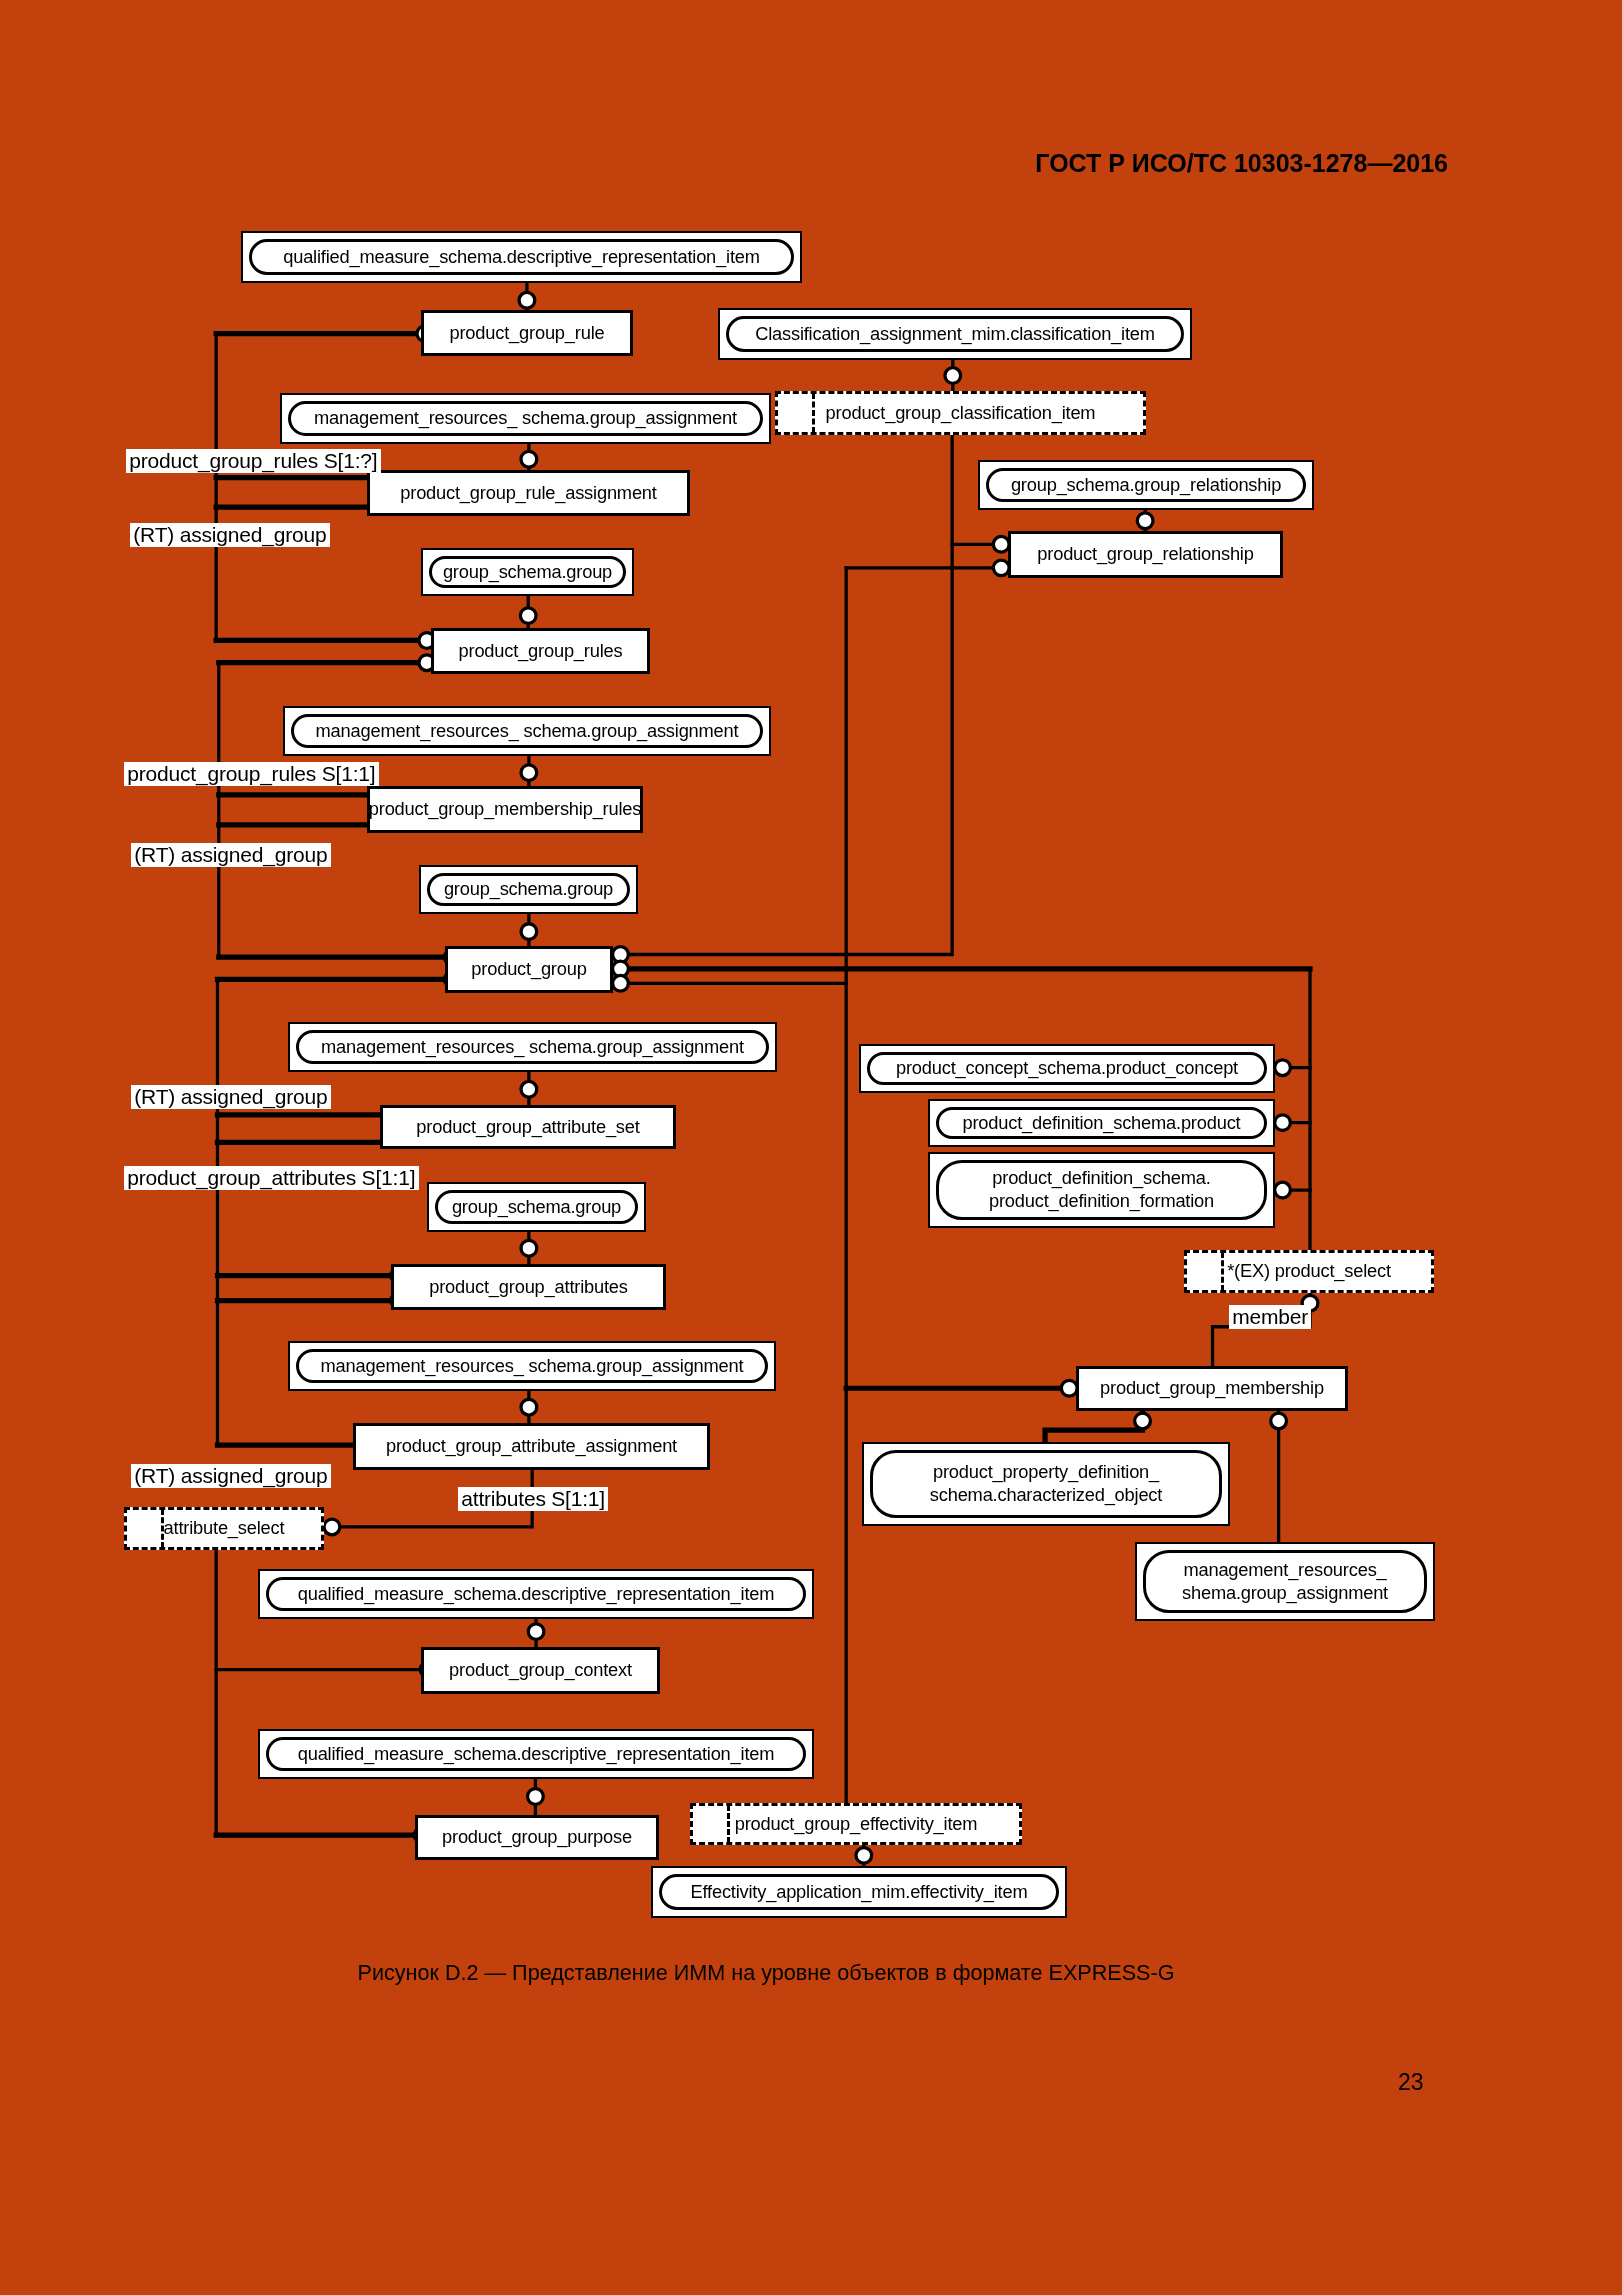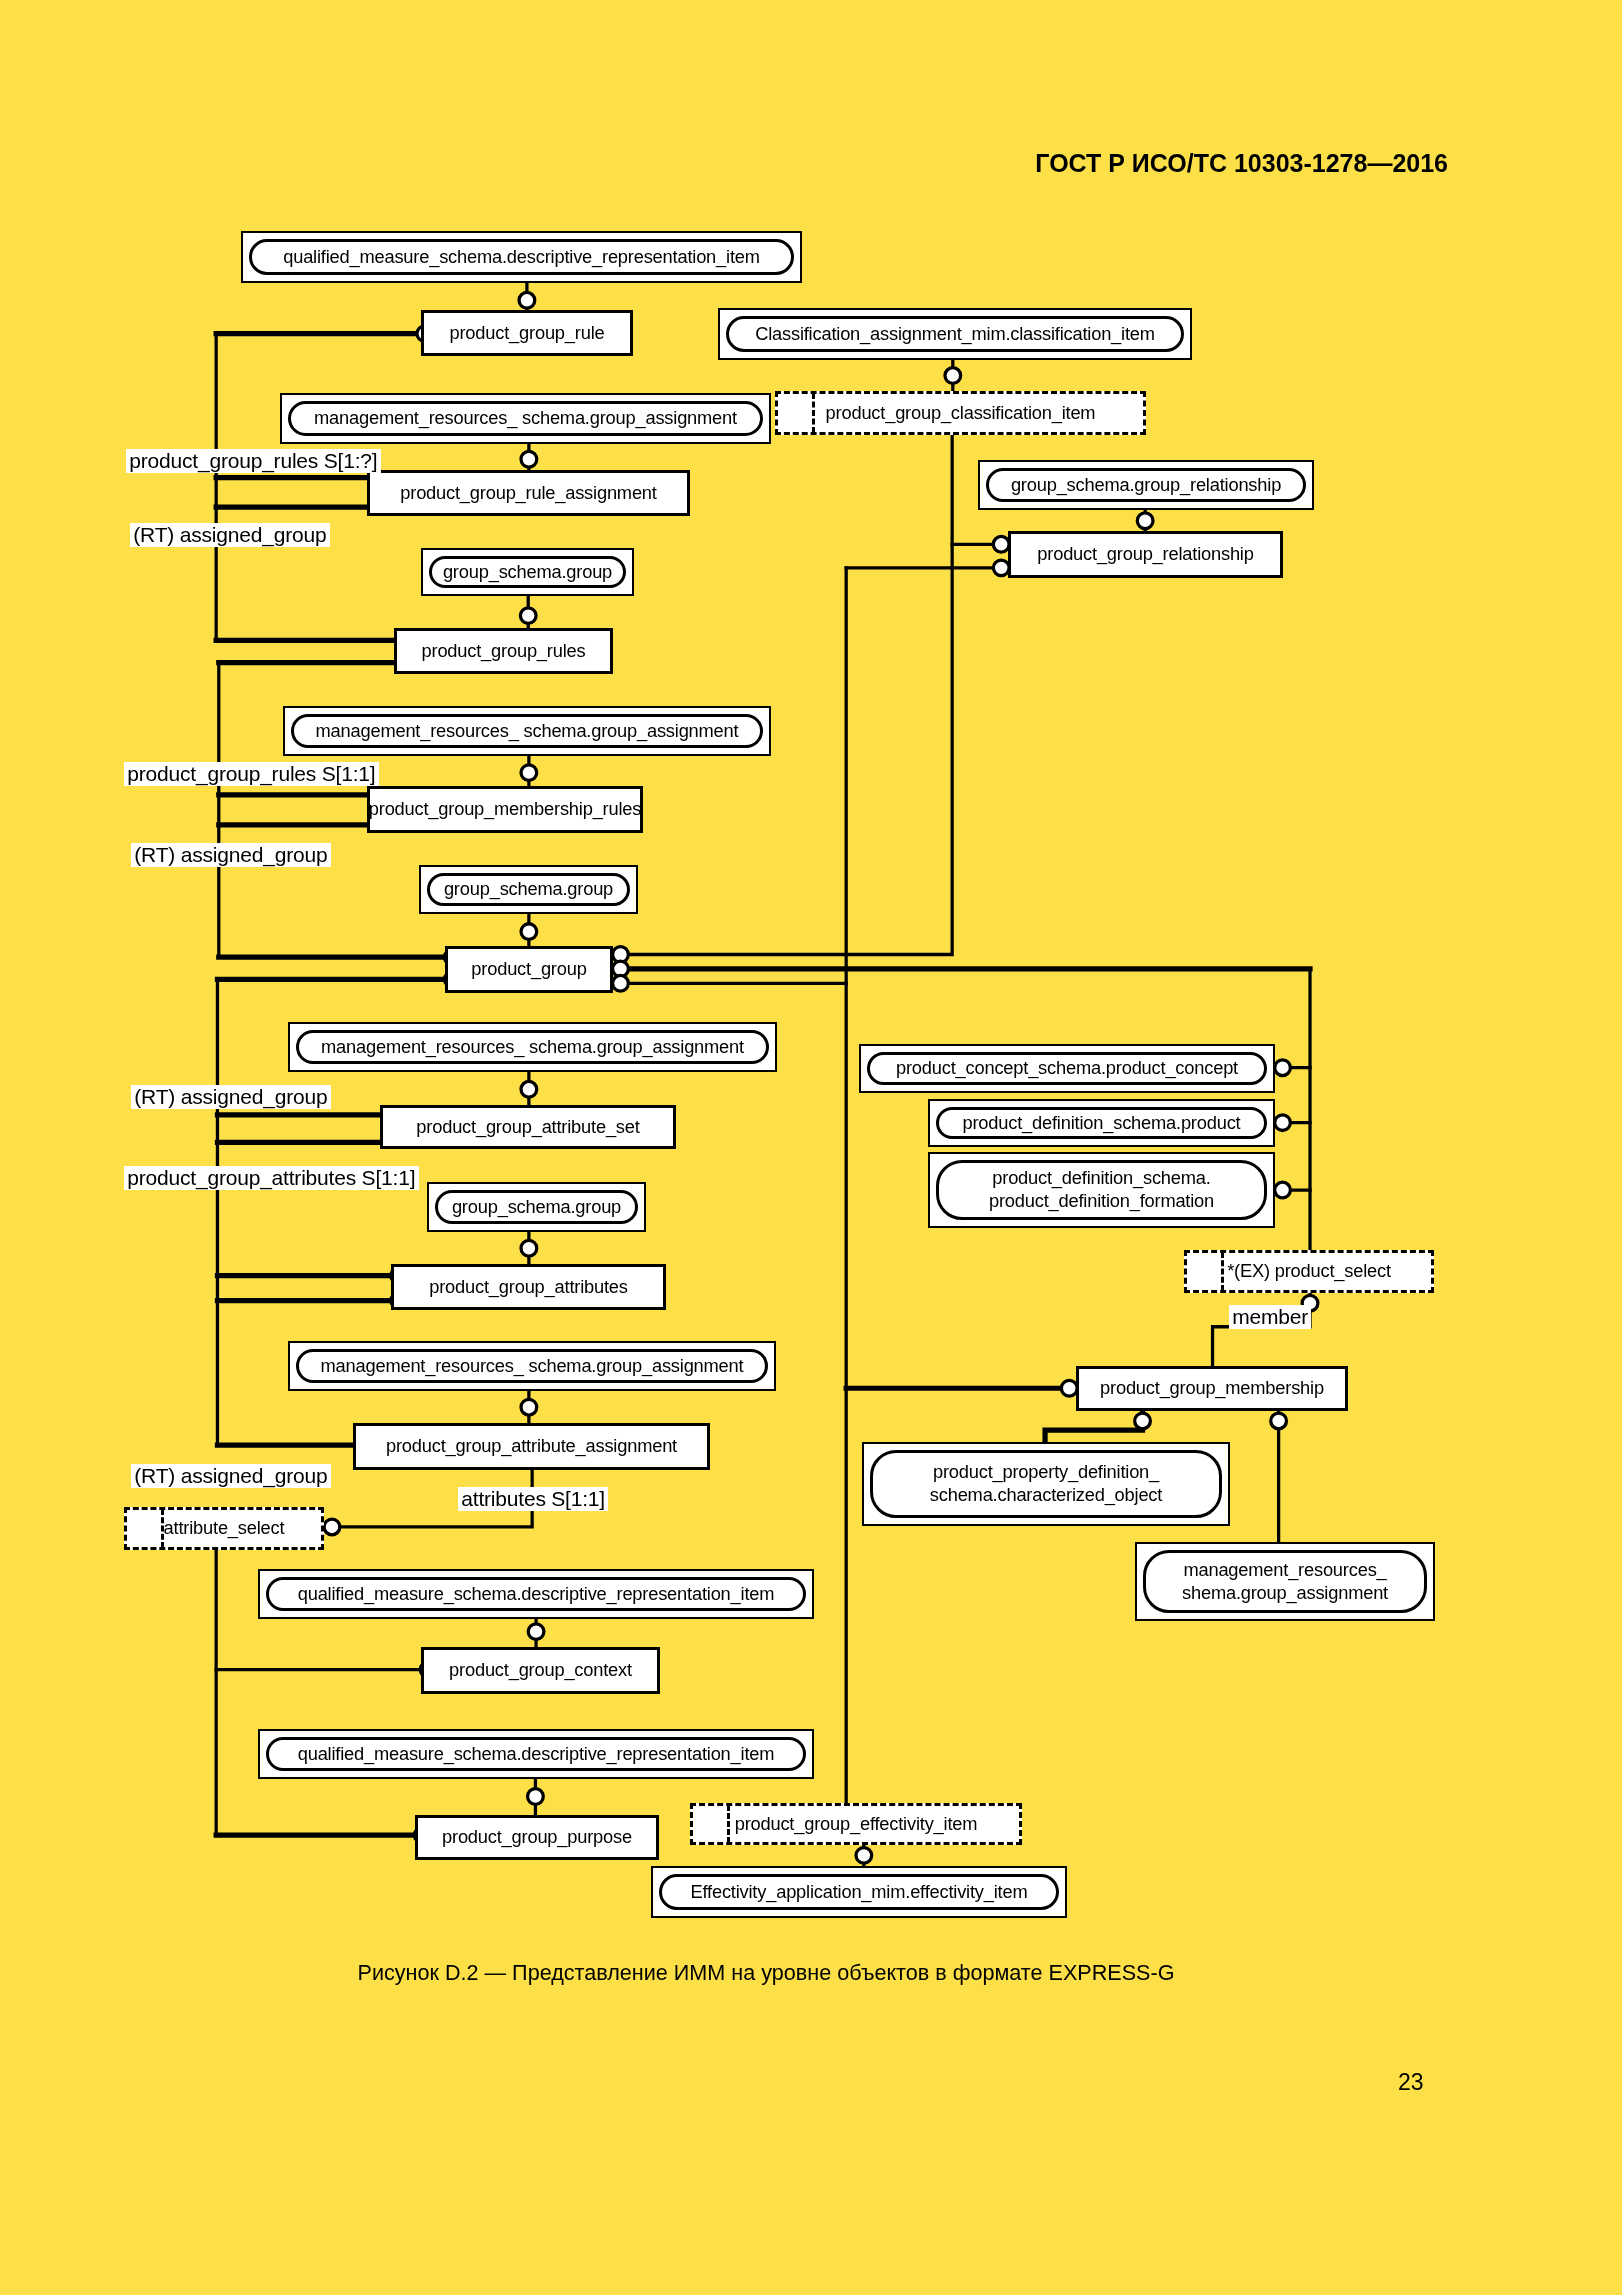--- a/index.html
+++ b/index.html
@@ -4,7 +4,7 @@
 <style>
   html,body{margin:0;padding:0;background:#fff;}
   body{width:1623px;height:2295px;position:relative;font-family:"Liberation Sans",sans-serif;color:#000;}
-  #page{position:absolute;inset:0;background:#fde047;overflow:hidden;padding-left:12px;}
+  #page{position:absolute;inset:0;background:#c2410c;overflow:hidden;padding-left:12px;}
   #connectors{position:absolute;left:0;top:0;z-index:1;}
   .hdr{position:absolute;top:149px;right:175px;font-size:25px;font-weight:bold;letter-spacing:0px;z-index:5;}
   .caption{position:absolute;left:308px;top:1960px;width:916px;text-align:center;font-size:21.6px;z-index:5;}

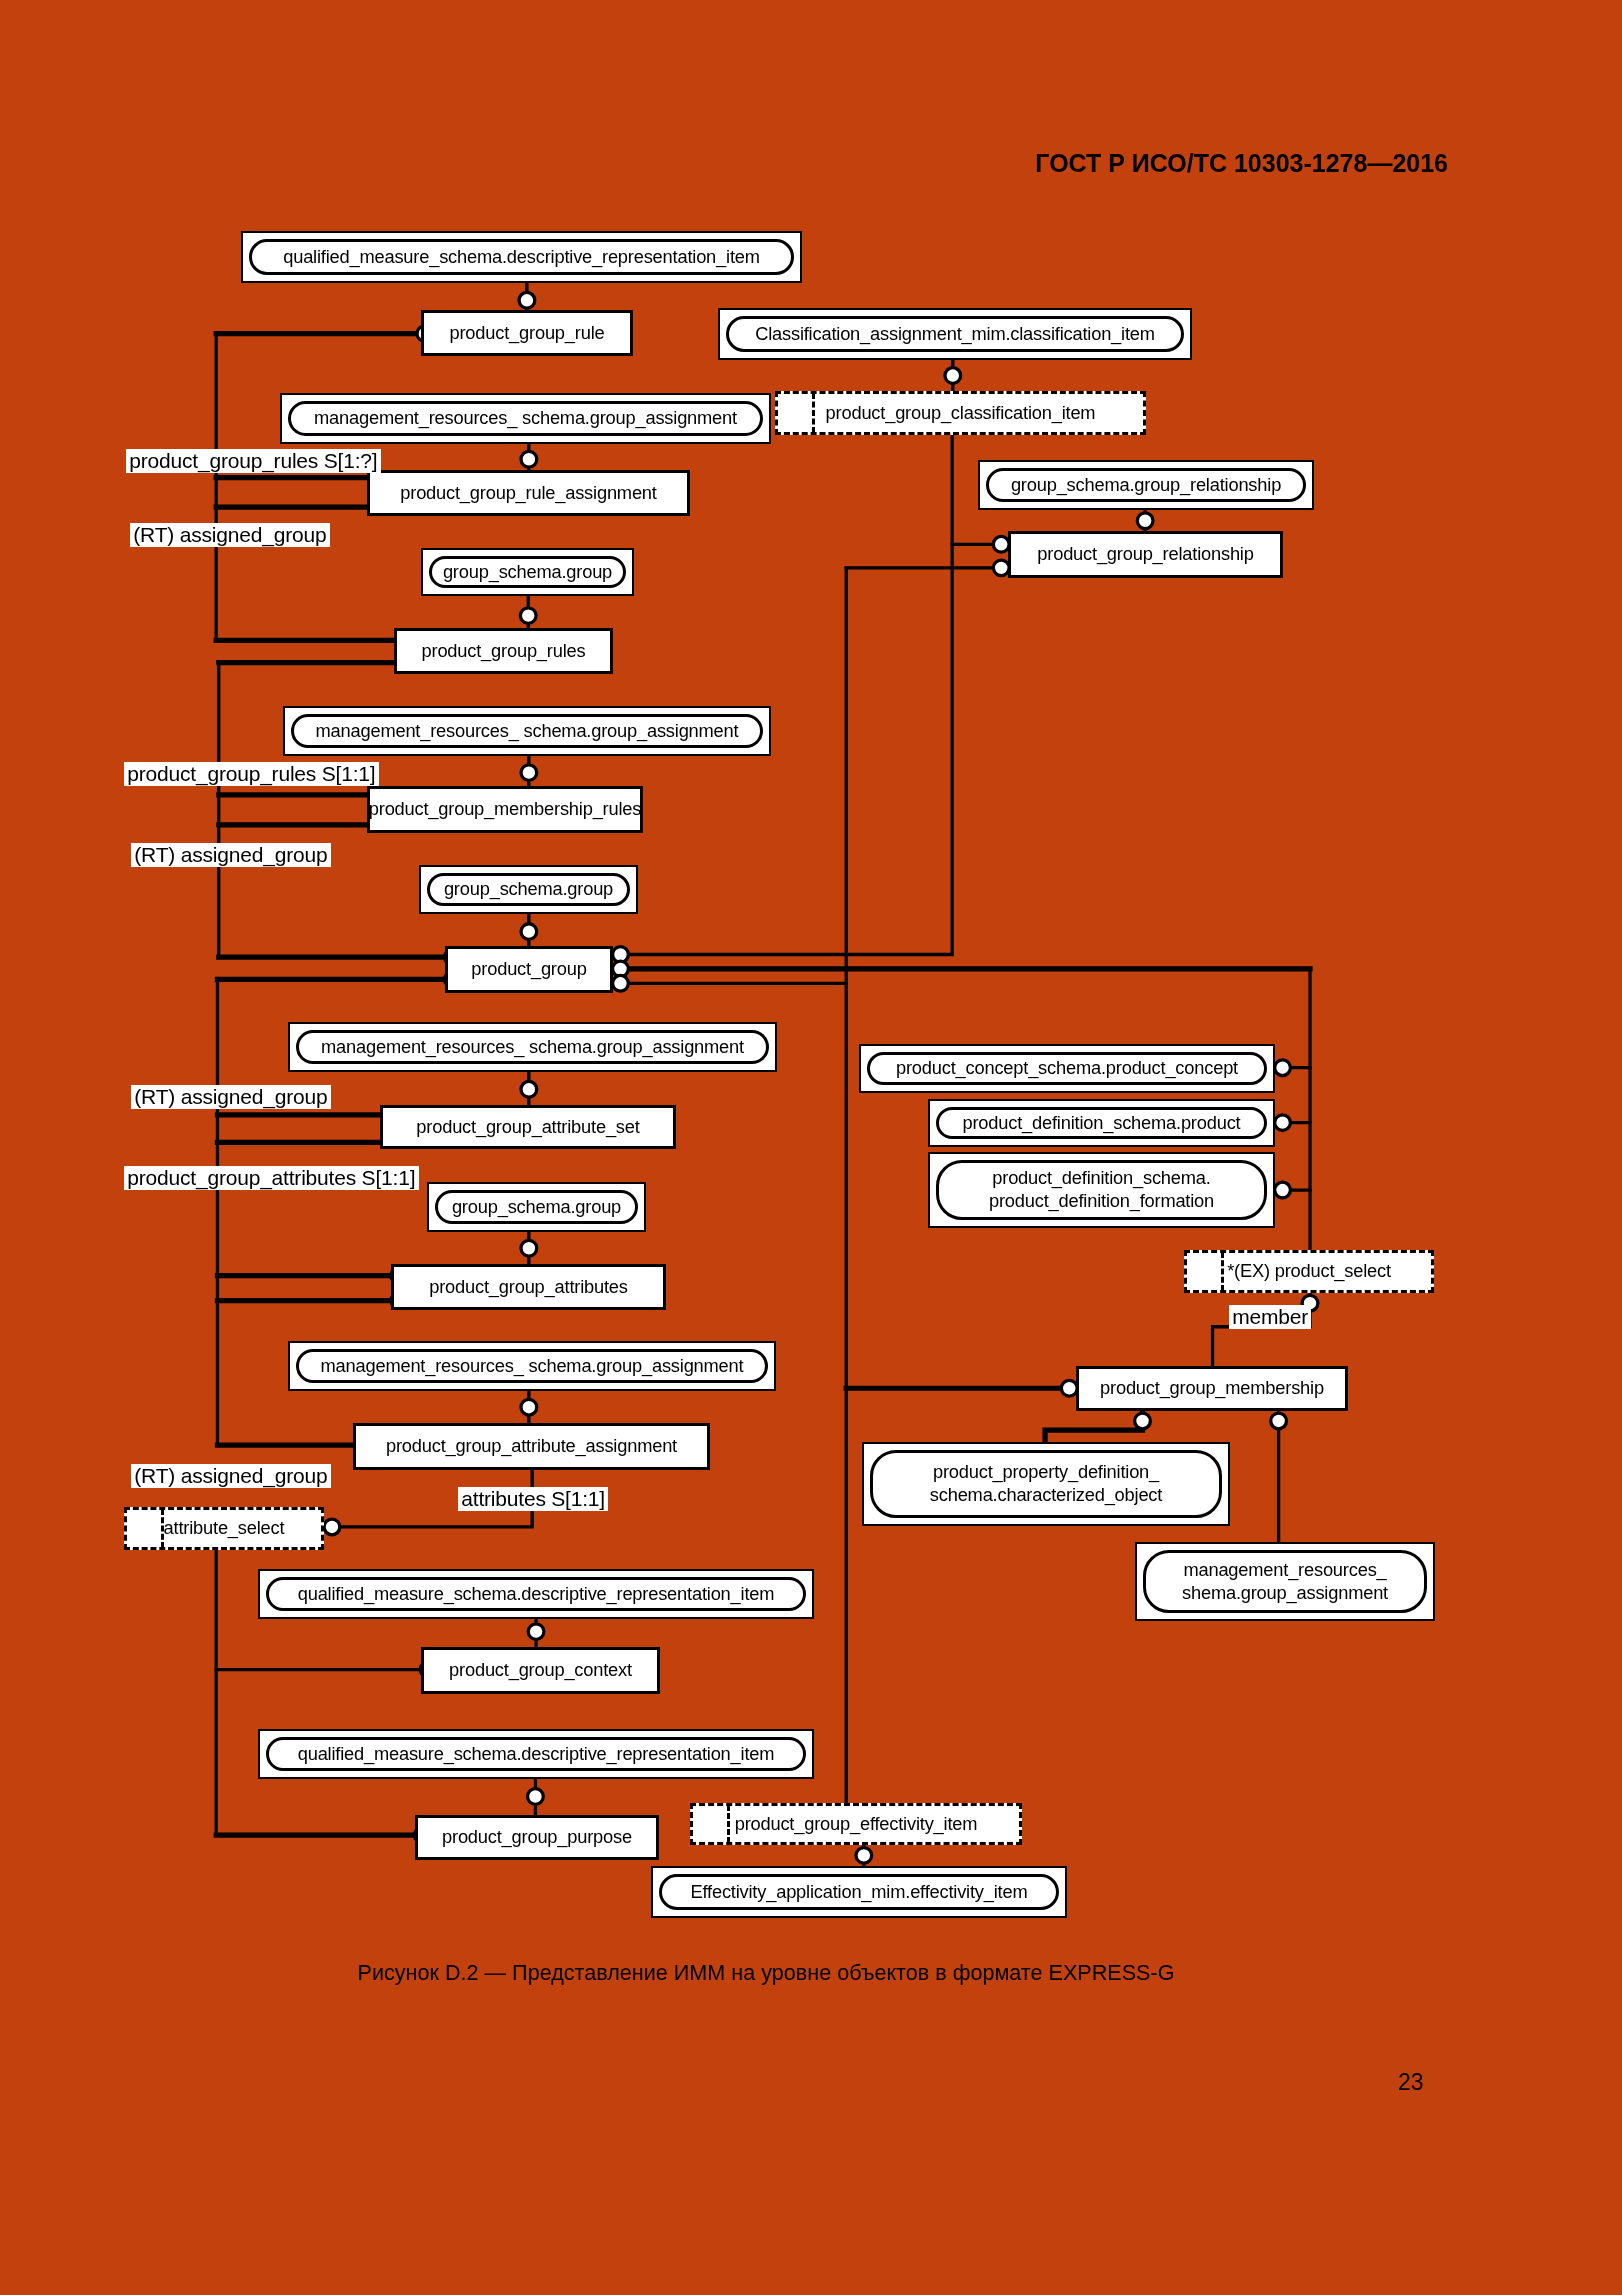--- a/index.html
+++ b/index.html
@@ -155,7 +155,7 @@
           <span>group_schema.group</span>
         </div>
       </div>
-      <div class="node entity" style="left: 394px; top: 628px; width: 219px; height: 46px;">
+      <div class="node entity" style="left: 431px; top: 628px; width: 219px; height: 46px;">
         <span>product_group_rules</span>
       </div>
       <div class="node ref" style="left: 283px; top: 706px; width: 488px; height: 50px;">

